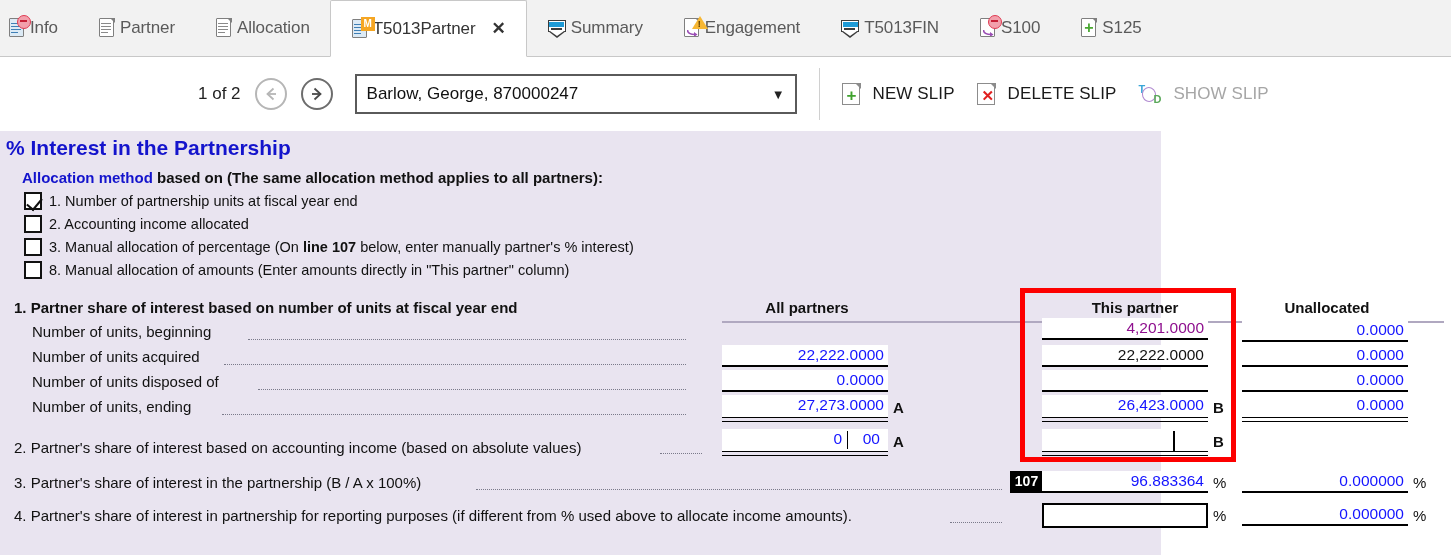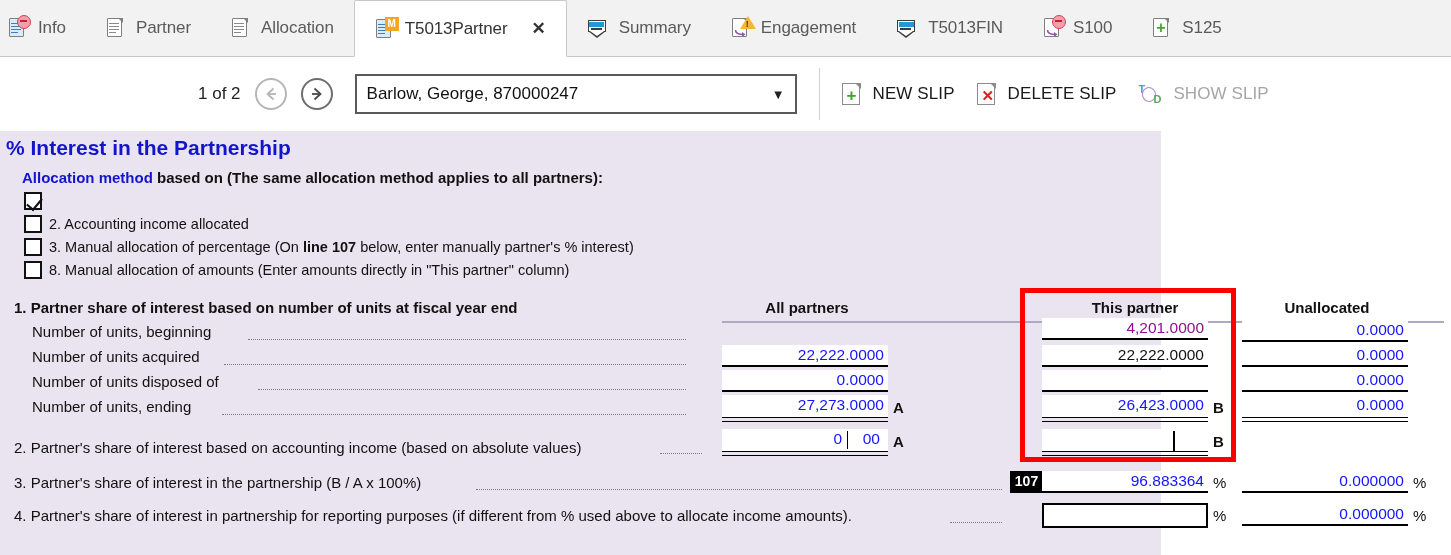--- a/index.html
+++ b/index.html
@@ -21,7 +21,7 @@
   }
   .tab{
     height:56px;
-    display:flex; align-items:center; gap:10px;
+    display:flex; align-items:center; gap:2px;
     padding:0 20px;
     font-size:17px; color:#5a5a5a;
     position:relative;

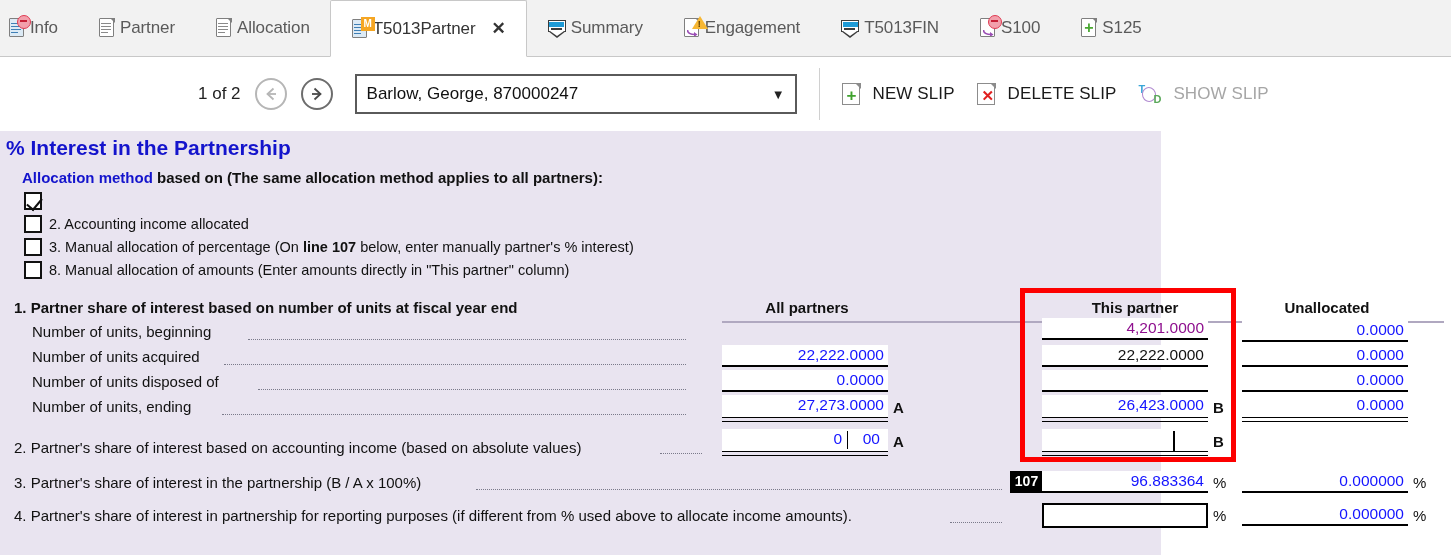--- a/index.html
+++ b/index.html
@@ -430,6 +430,7 @@
 
   <div class="cbrow" style="top:61px">
     <span class="cb checked"></span>
+    <span>1. Number of partnership units at fiscal year end</span>
   </div>
   <div class="cbrow" style="top:84px">
     <span class="cb"></span>

